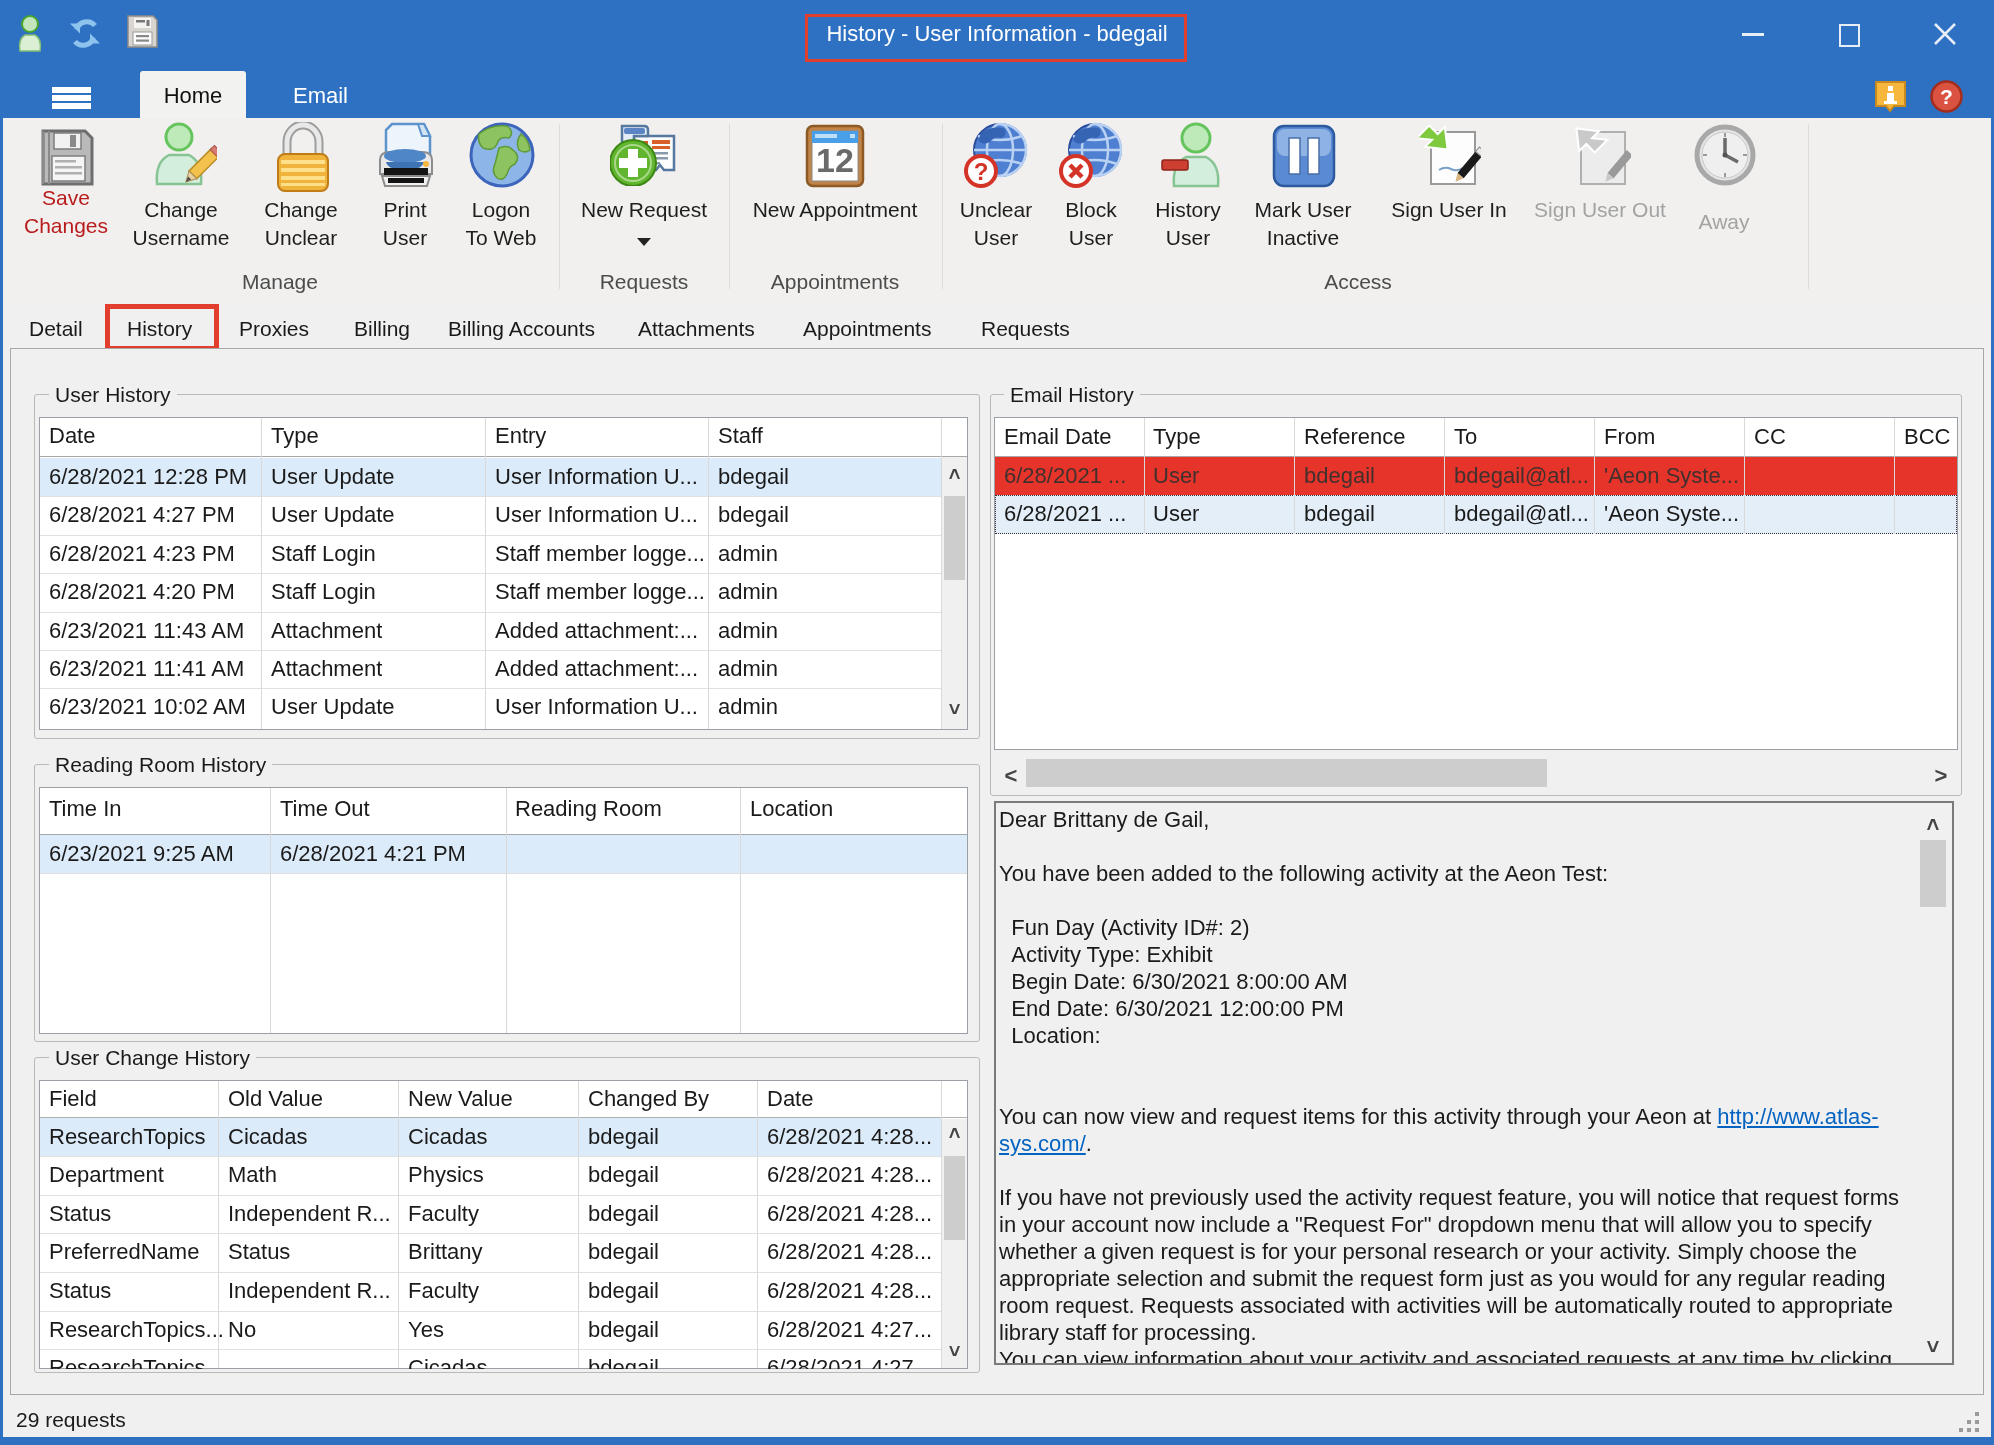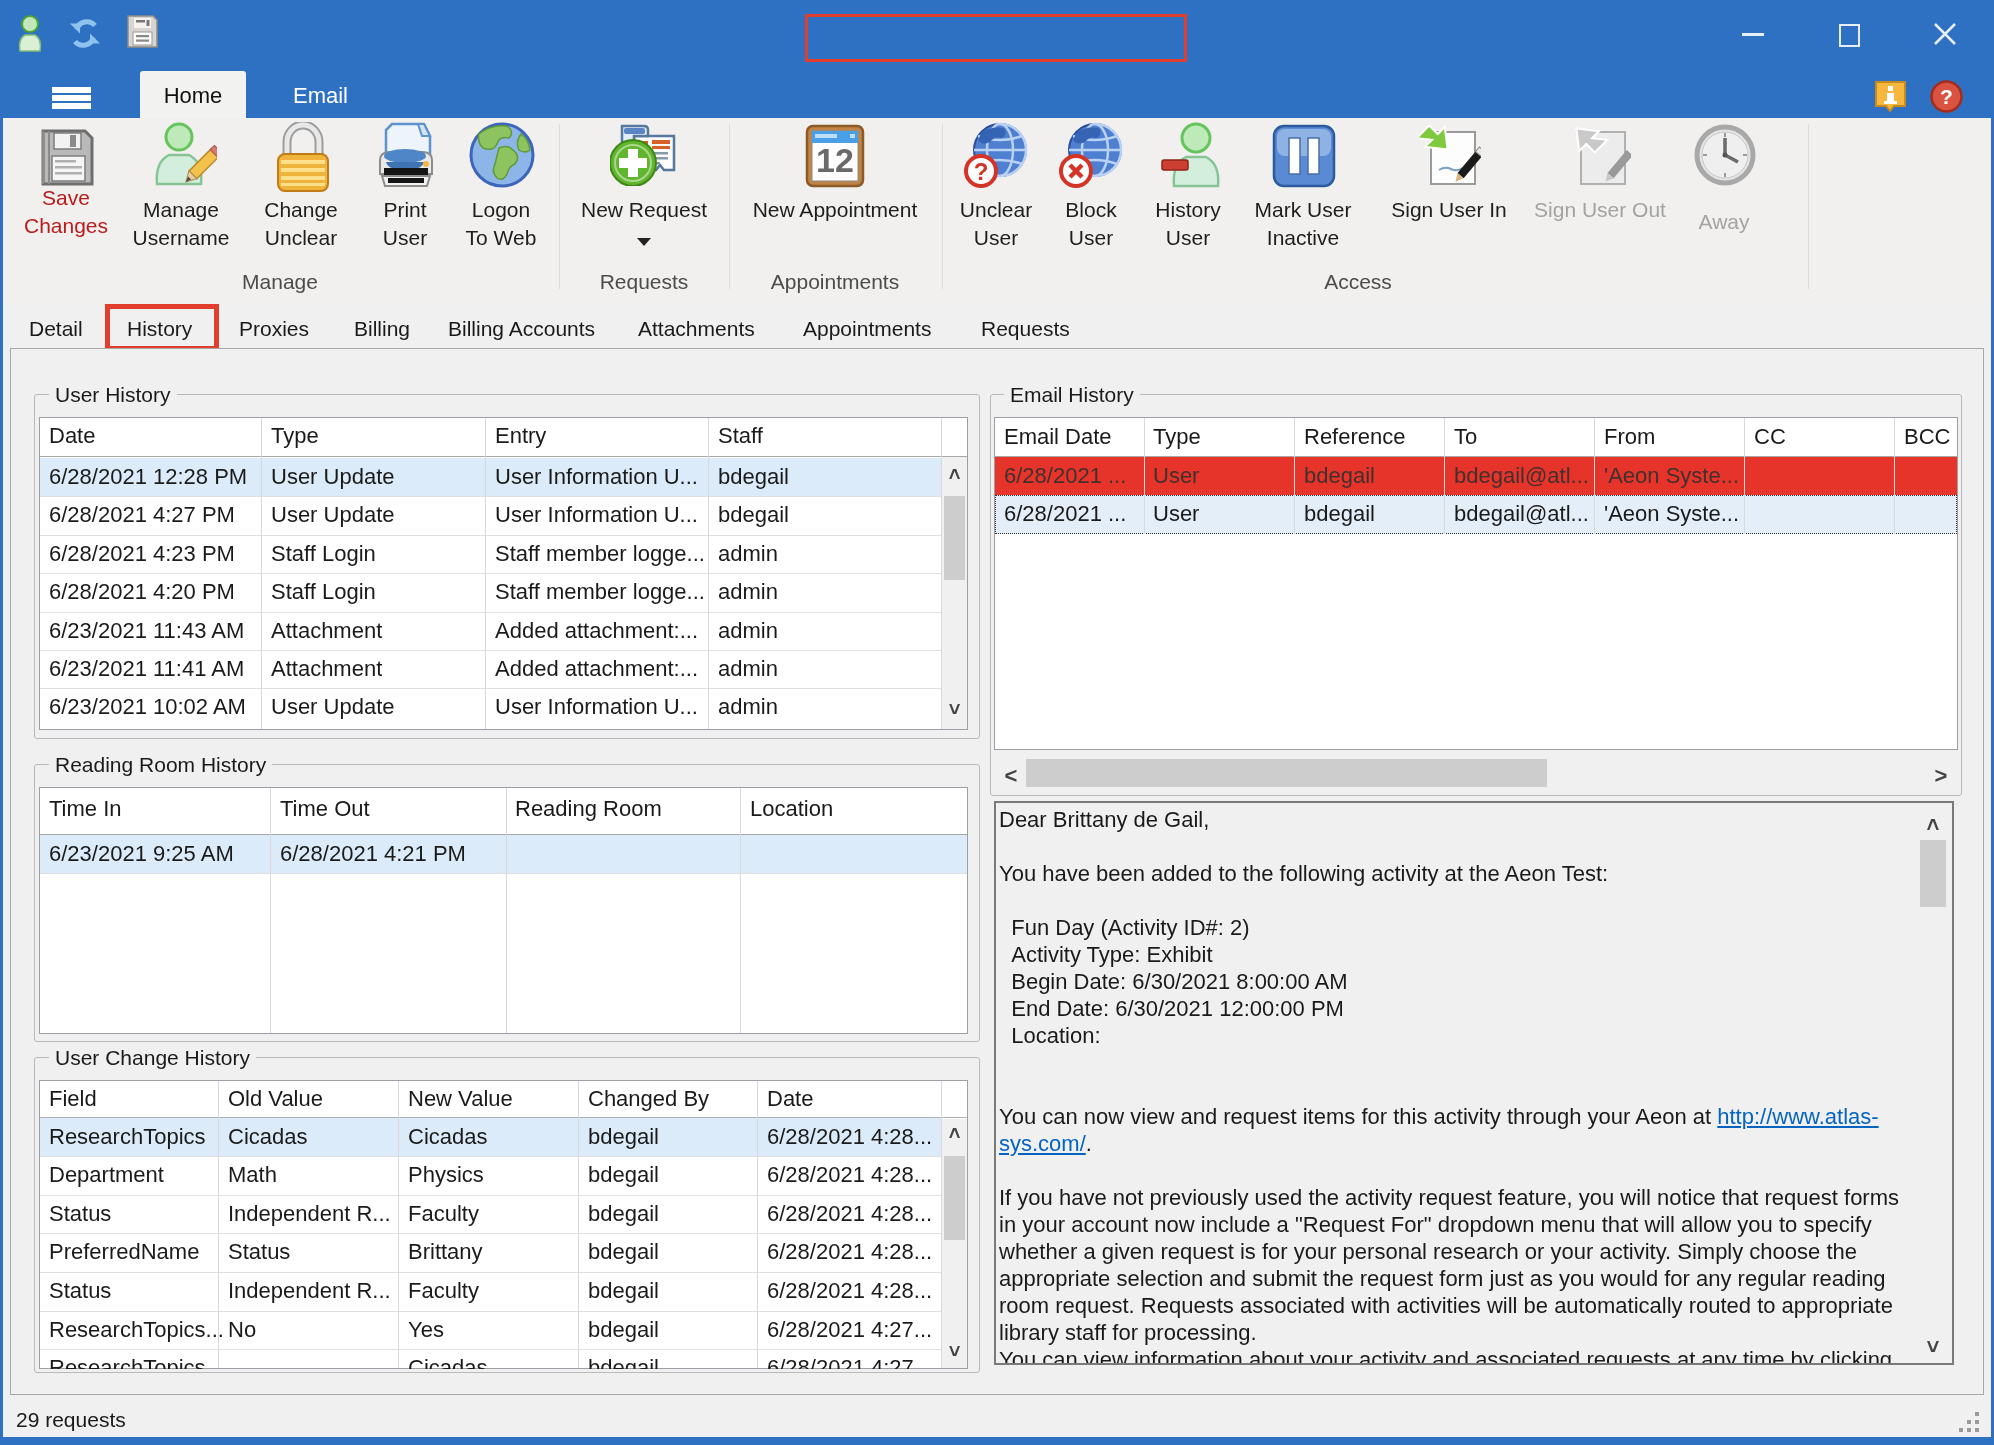--- a/index.html
+++ b/index.html
@@ -35,6 +35,7 @@
   <div class="t" style="left:140px;top:83px;width:106px;text-align:center;font-size:22px;color:#111">Home</div>
   <div class="t" style="left:248px;top:83px;width:100px;text-align:right;font-size:22px;color:#fff">Email</div>
 
+  <div class="t" style="left:0;top:21px;width:1994px;text-align:center;font-size:22px;color:#fff">History - User Information - bdegail</div>
   <div class="a" style="left:805px;top:14px;width:376px;height:42px;border:3px solid #e23e2e"></div>
 
   <div class="a" style="left:1742px;top:33px;width:22px;height:3px;background:#e8eef6"></div>

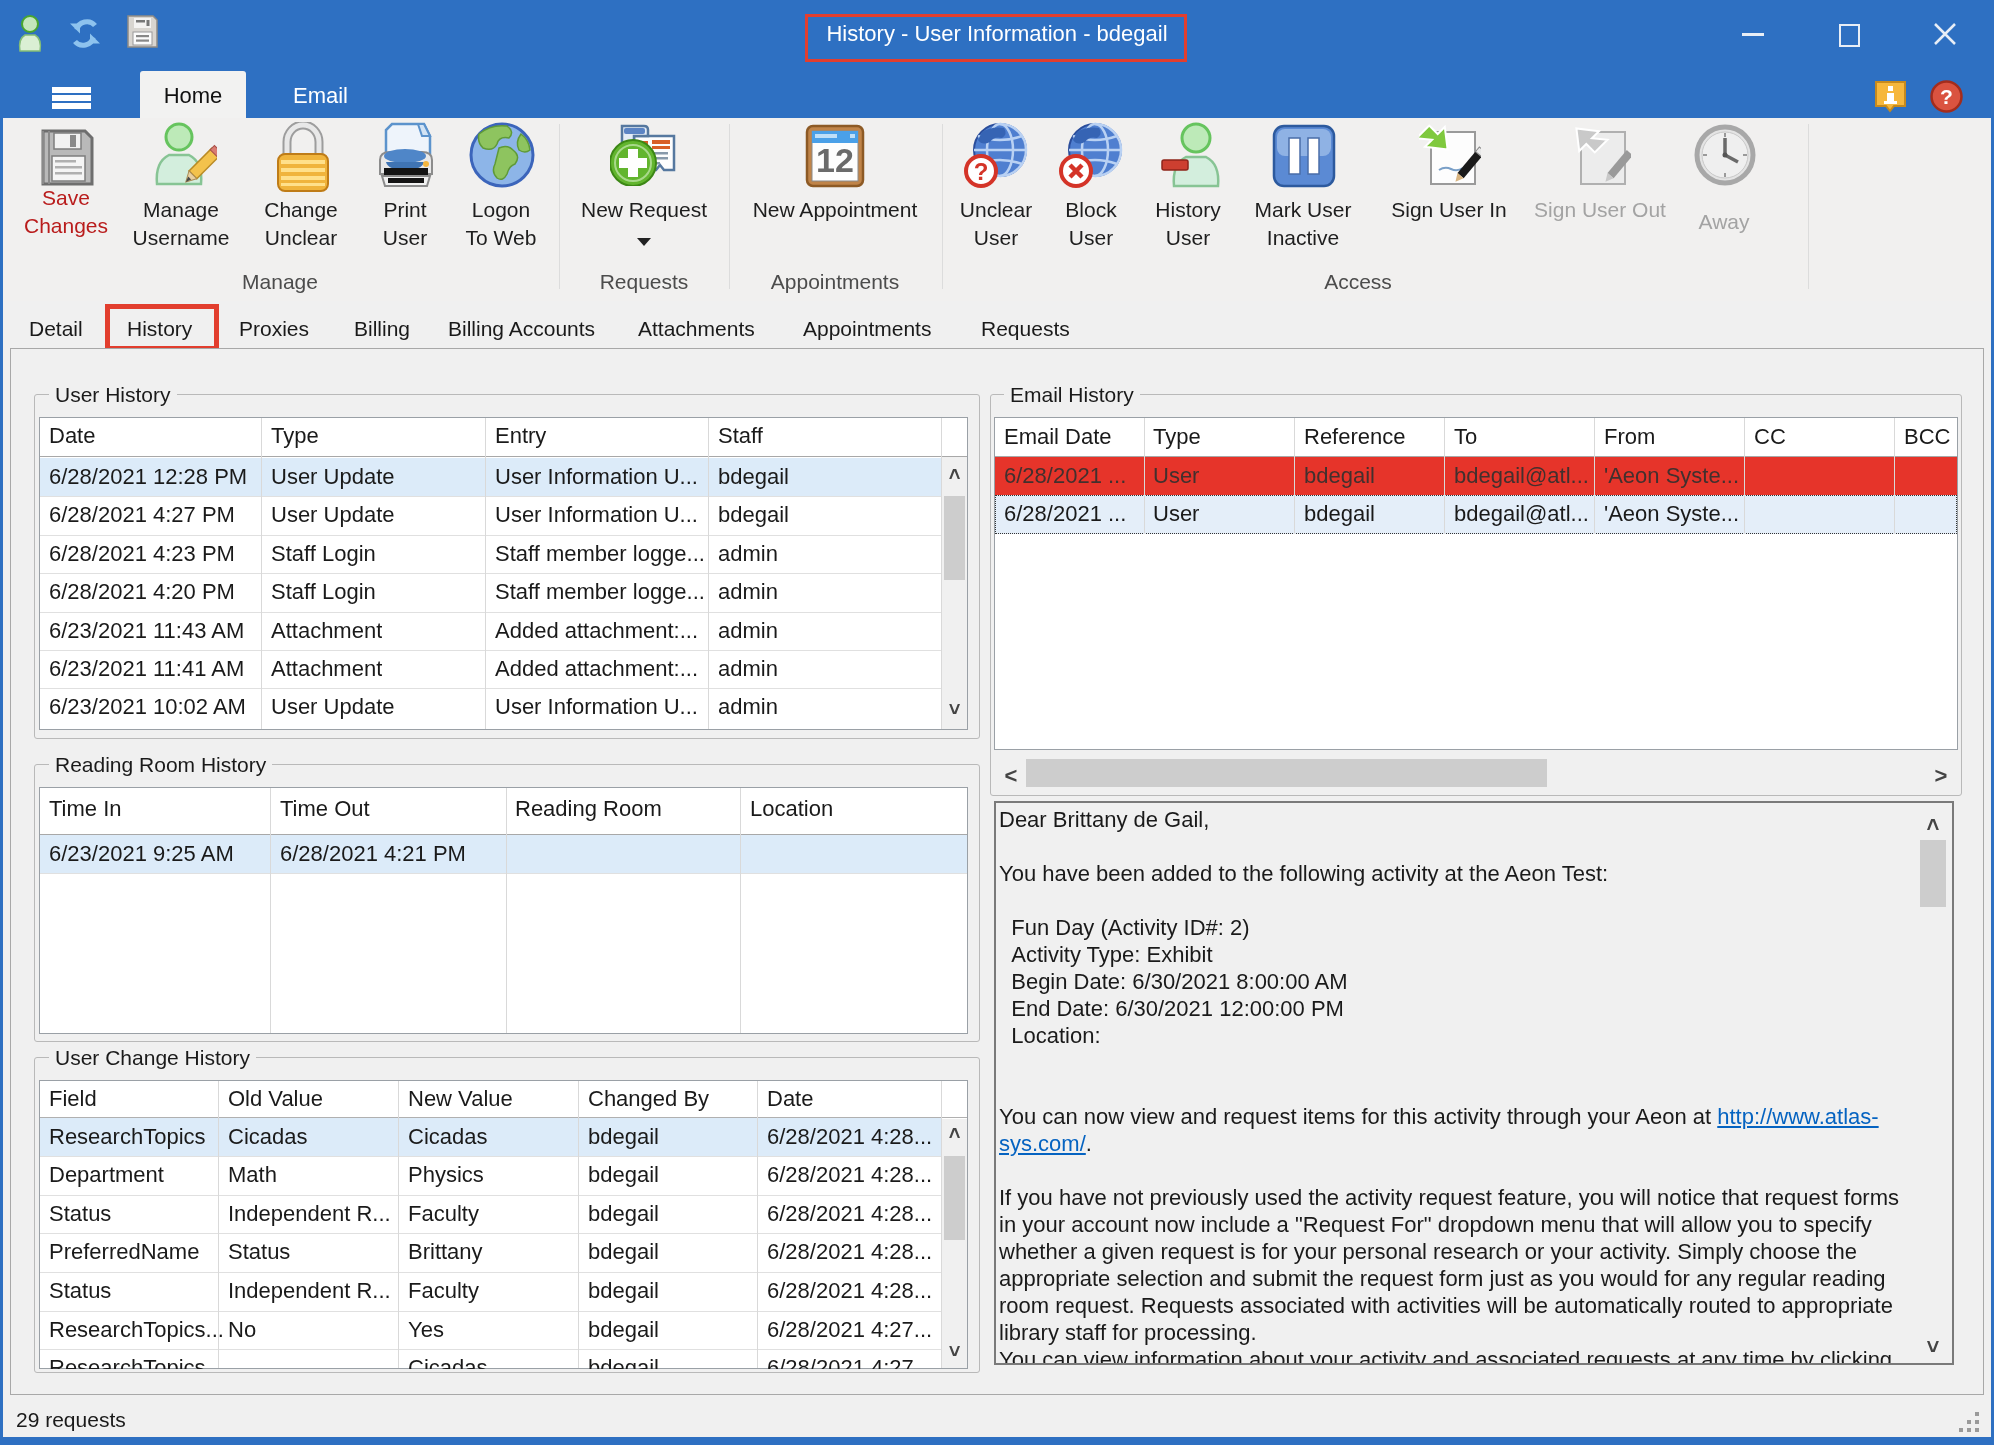--- a/index.html
+++ b/index.html
@@ -86,7 +86,7 @@
   <div class="grl" style="left:1278px;top:270px;width:160px">Access</div>
 
   <div class="rl2" style="left:16px;top:184px;width:100px;color:#b91c1c">Save Changes</div>
-  <div class="rl2" style="left:121px;top:196px;width:120px">Manage Username</div>
+  <div class="rl2" style="left:121px;top:196px;width:120px">Change Username</div>
   <div class="rl2" style="left:241px;top:196px;width:120px">Change Unclear</div>
   <div class="rl2" style="left:365px;top:196px;width:80px">Print User</div>
   <div class="rl2" style="left:450px;top:196px;width:102px">Logon<br>To Web</div>

